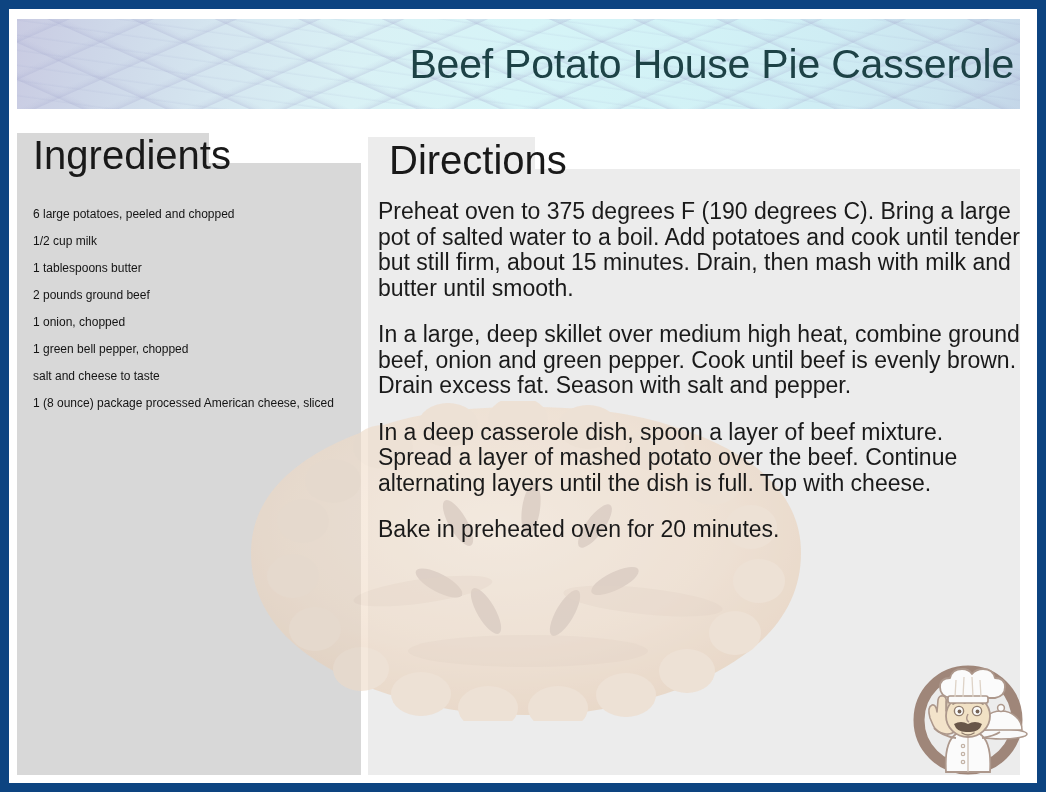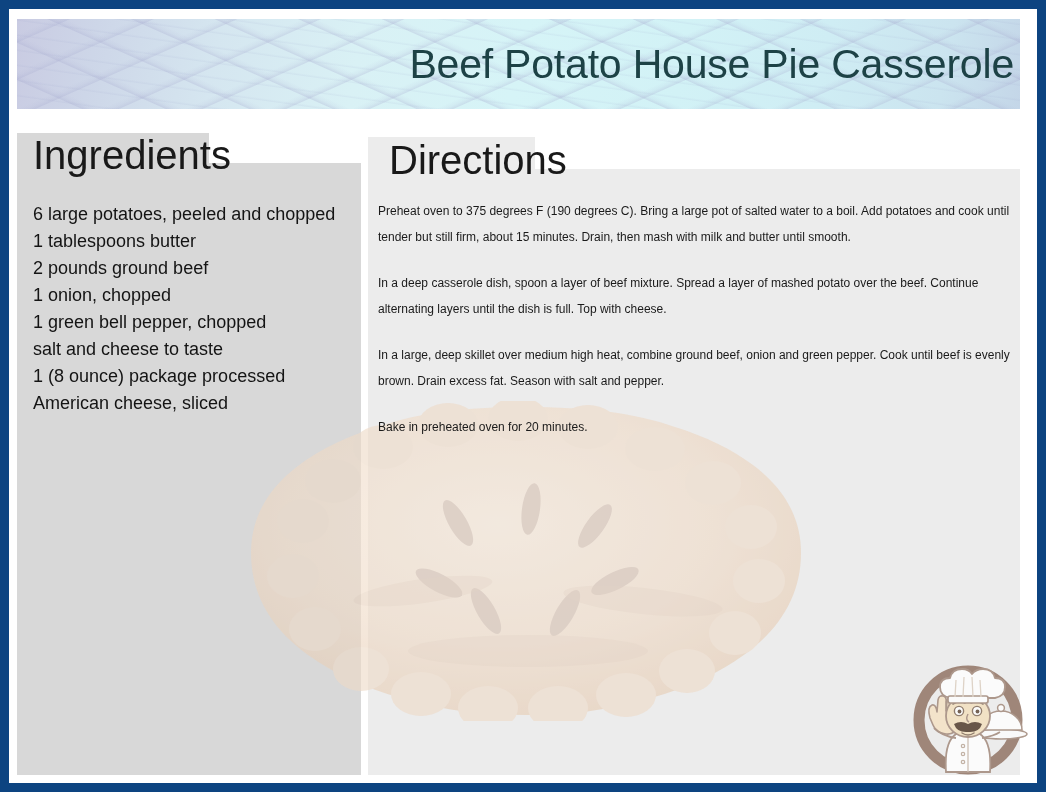--- a/index.html
+++ b/index.html
@@ -150,7 +150,7 @@
     left: 24px;
     top: 192px;
     width: 316px;
-    font-size: 18px;
+    font-size: 12px;
     line-height: 27px;
     color: #141414;
   }

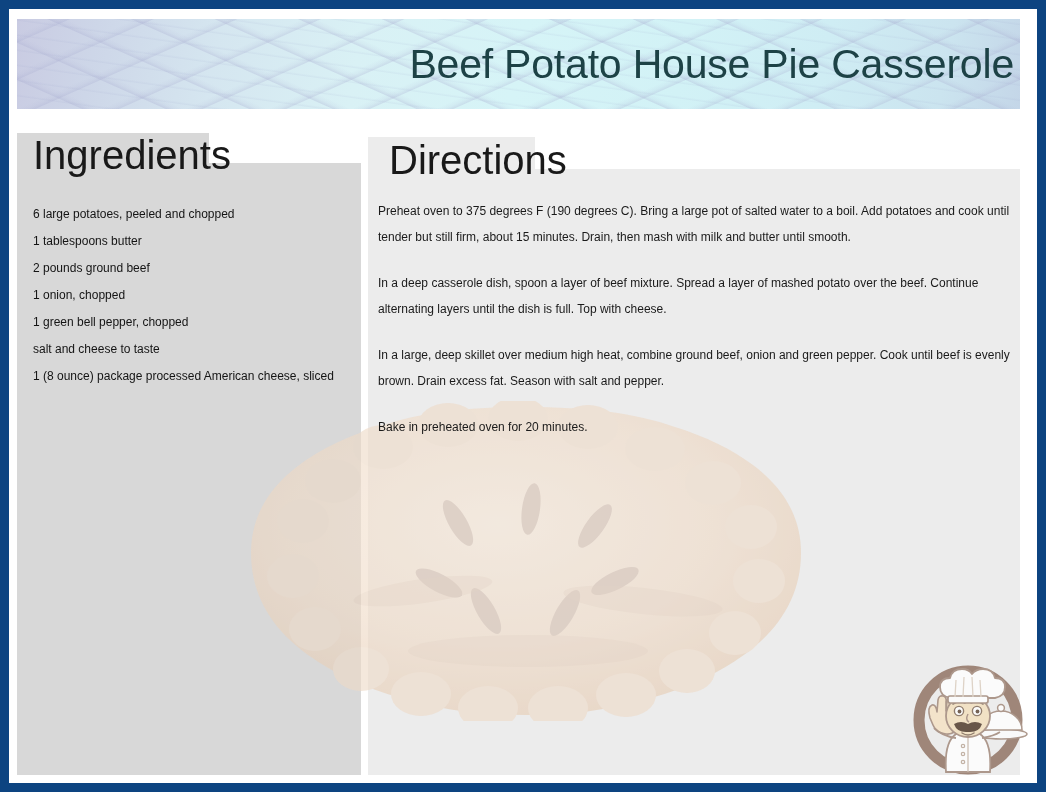--- a/index.html
+++ b/index.html
@@ -161,7 +161,7 @@
     left: 369px;
     top: 190px;
     width: 645px;
-    font-size: 12px;
+    font-size: 23px;
     line-height: 25.5px;
     color: #1a1a1a;
   }

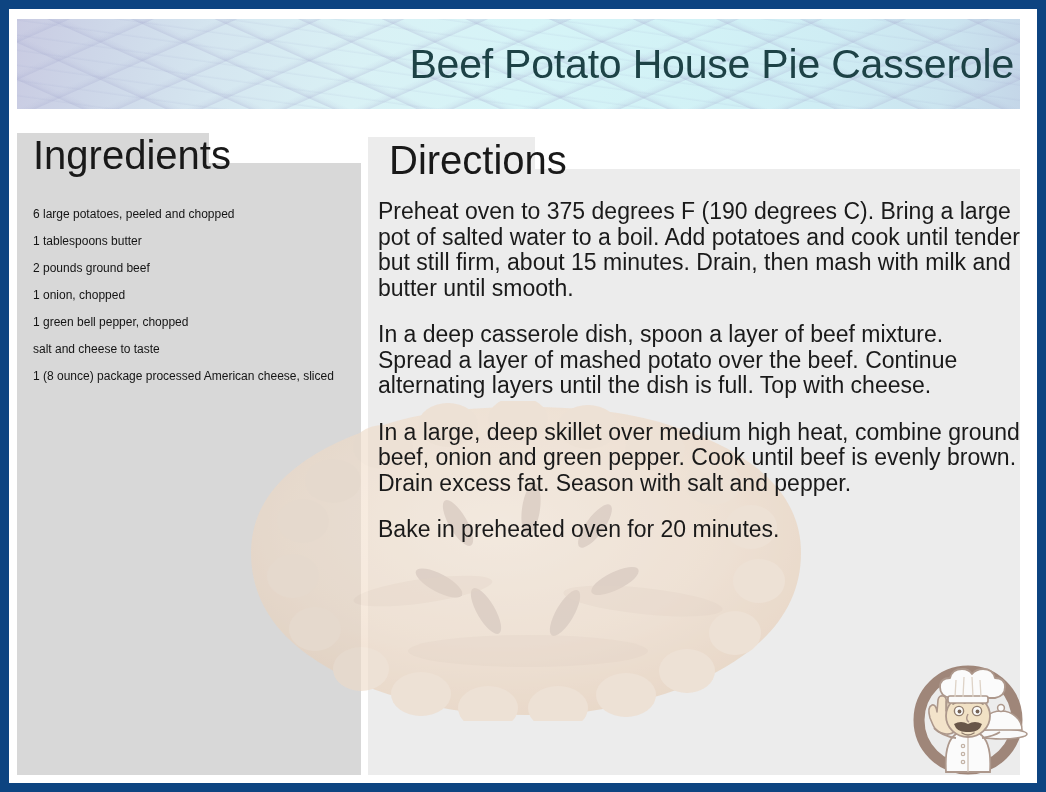--- a/index.html
+++ b/index.html
@@ -267,6 +267,7 @@
 
     <div class="ingredients-list">
       <div class="ing-item">6 large potatoes, peeled and chopped</div>
+      <div class="ing-item">1/2 cup milk</div>
       <div class="ing-item">1 tablespoons butter</div>
       <div class="ing-item">2 pounds ground beef</div>
       <div class="ing-item">1 onion, chopped</div>

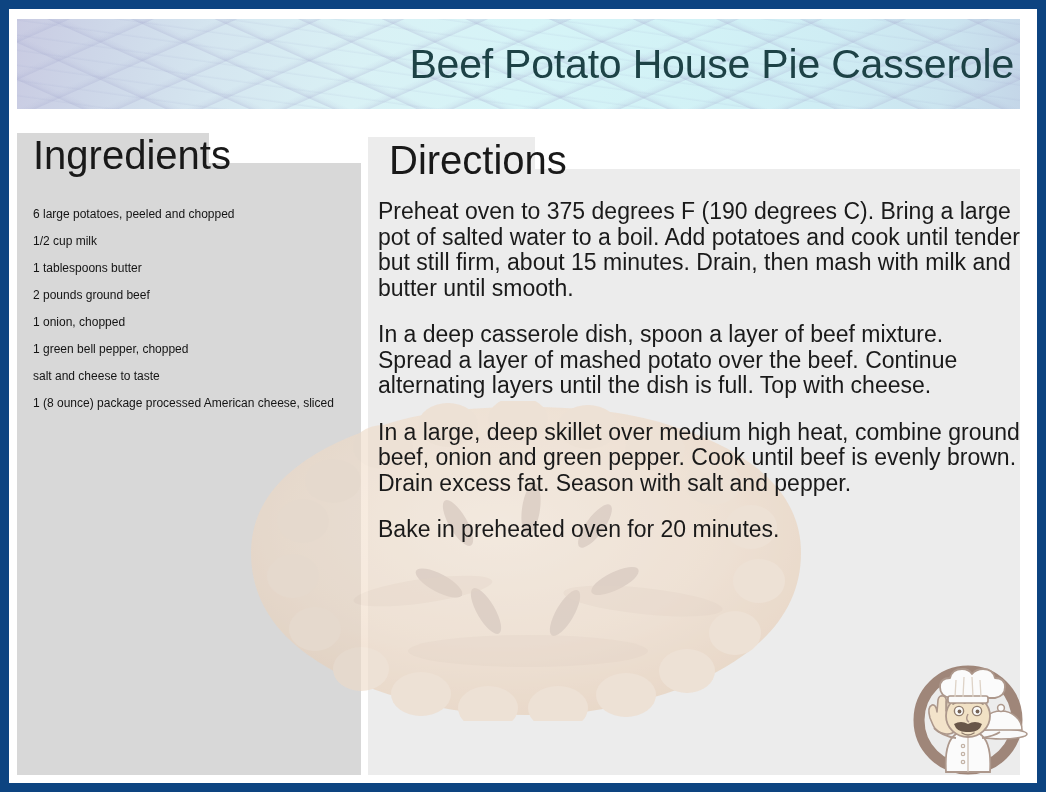--- a/index.html
+++ b/index.html
@@ -278,8 +278,8 @@
 
     <div class="directions-body">
       <p>Preheat oven to 375 degrees F (190 degrees C). Bring a large pot of salted water to a boil. Add potatoes and cook until tender but still firm, about 15 minutes. Drain, then mash with milk and butter until smooth.</p>
+      <p>In a large, deep skillet over medium high heat, combine ground beef, onion and green pepper. Cook until beef is evenly brown. Drain excess fat. Season with salt and pepper.</p>
       <p>In a deep casserole dish, spoon a layer of beef mixture. Spread a layer of mashed potato over the beef. Continue alternating layers until the dish is full. Top with cheese.</p>
-      <p>In a large, deep skillet over medium high heat, combine ground beef, onion and green pepper. Cook until beef is evenly brown. Drain excess fat. Season with salt and pepper.</p>
       <p>Bake in preheated oven for 20 minutes.</p>
     </div>
 

